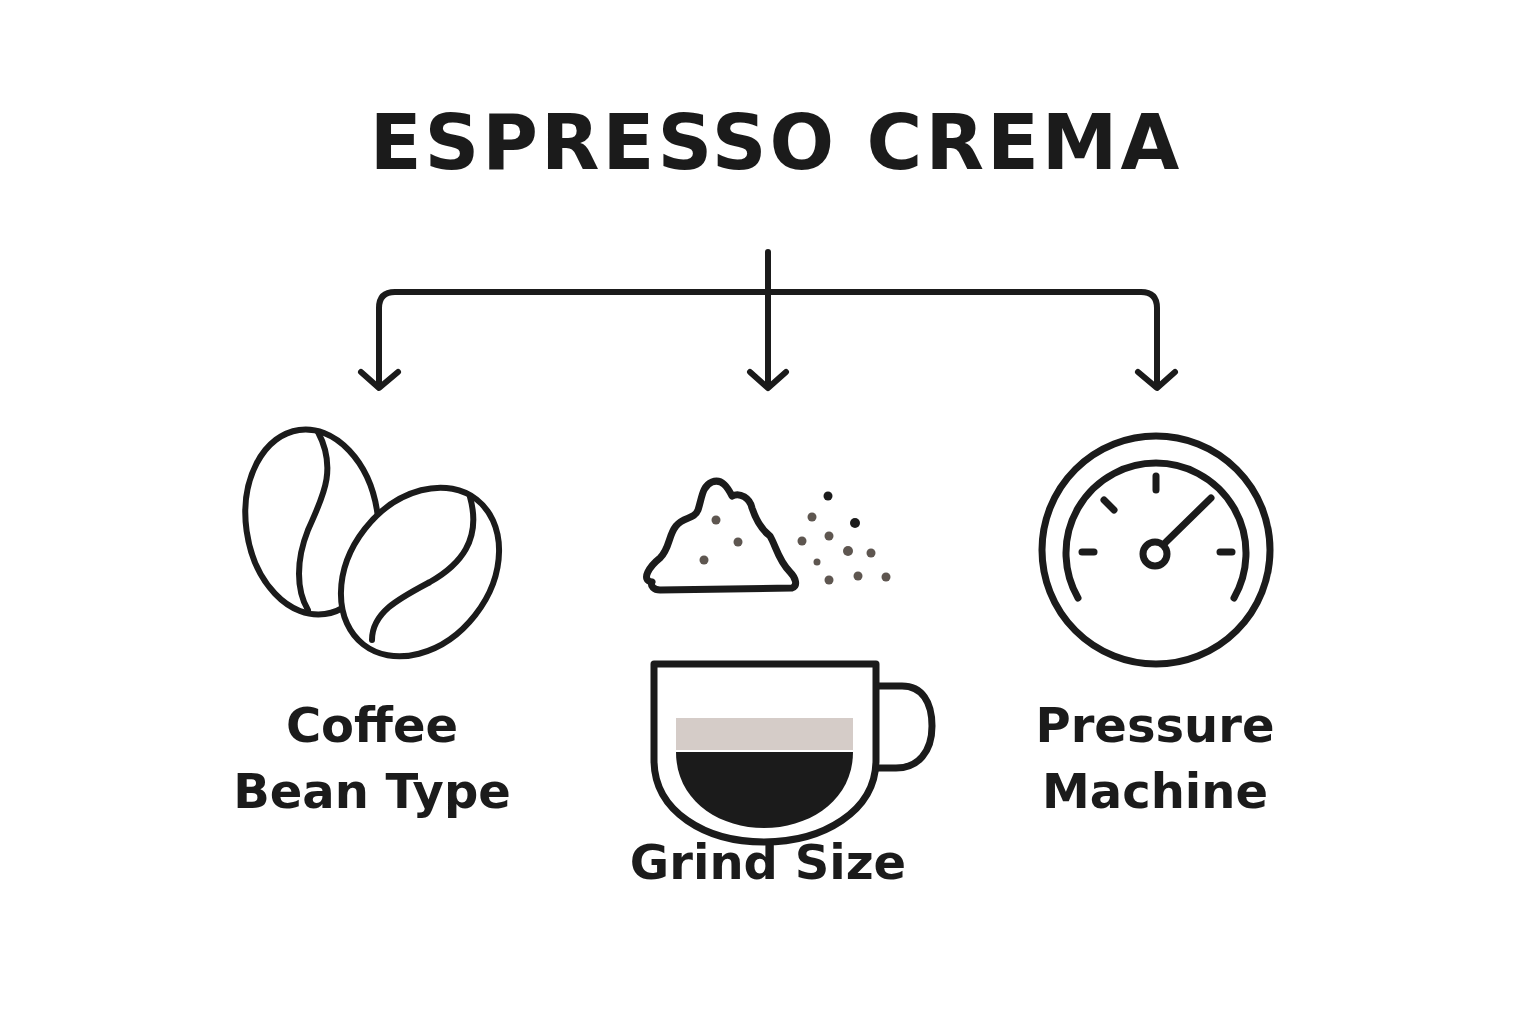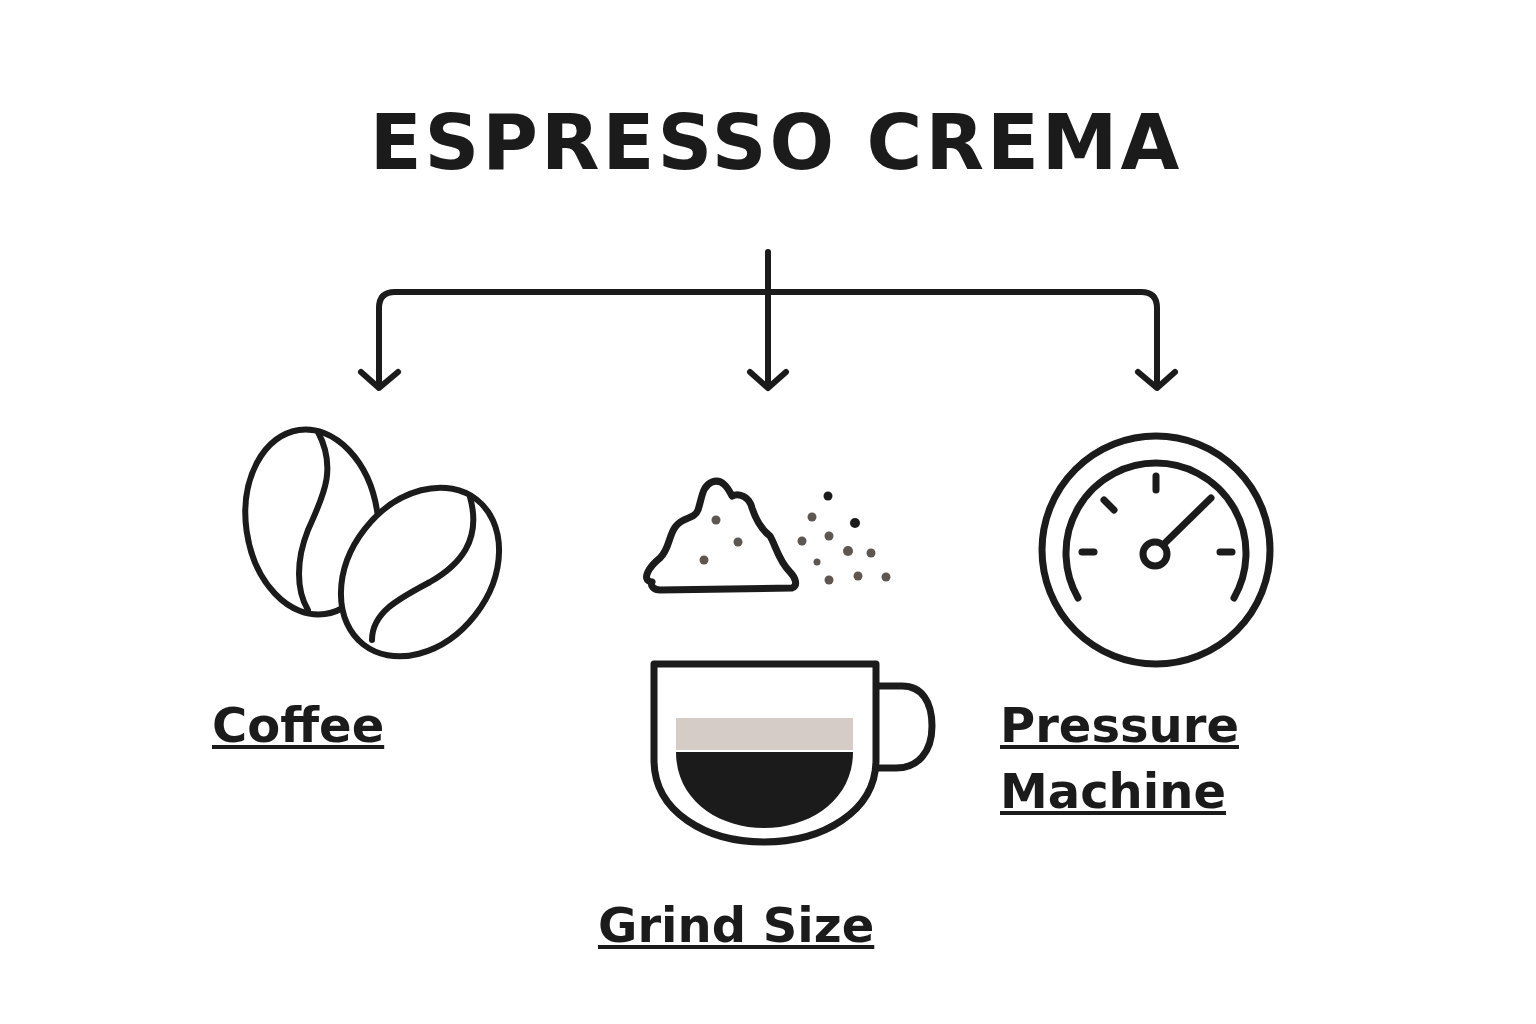--- a/index.html
+++ b/index.html
@@ -13,7 +13,7 @@
   }
   svg.art { position: absolute; left: 0; top: 0; }
   .label {
-    position: absolute; text-align: left; font-weight: bold; font-size: 48px; line-height: 66px; color: #1b1b1b; text-decoration: underline;
+    position: absolute; text-align: center; font-weight: bold; font-size: 48px; line-height: 66px; color: #1b1b1b;
   }
   .label span { display: block; }
 </style>

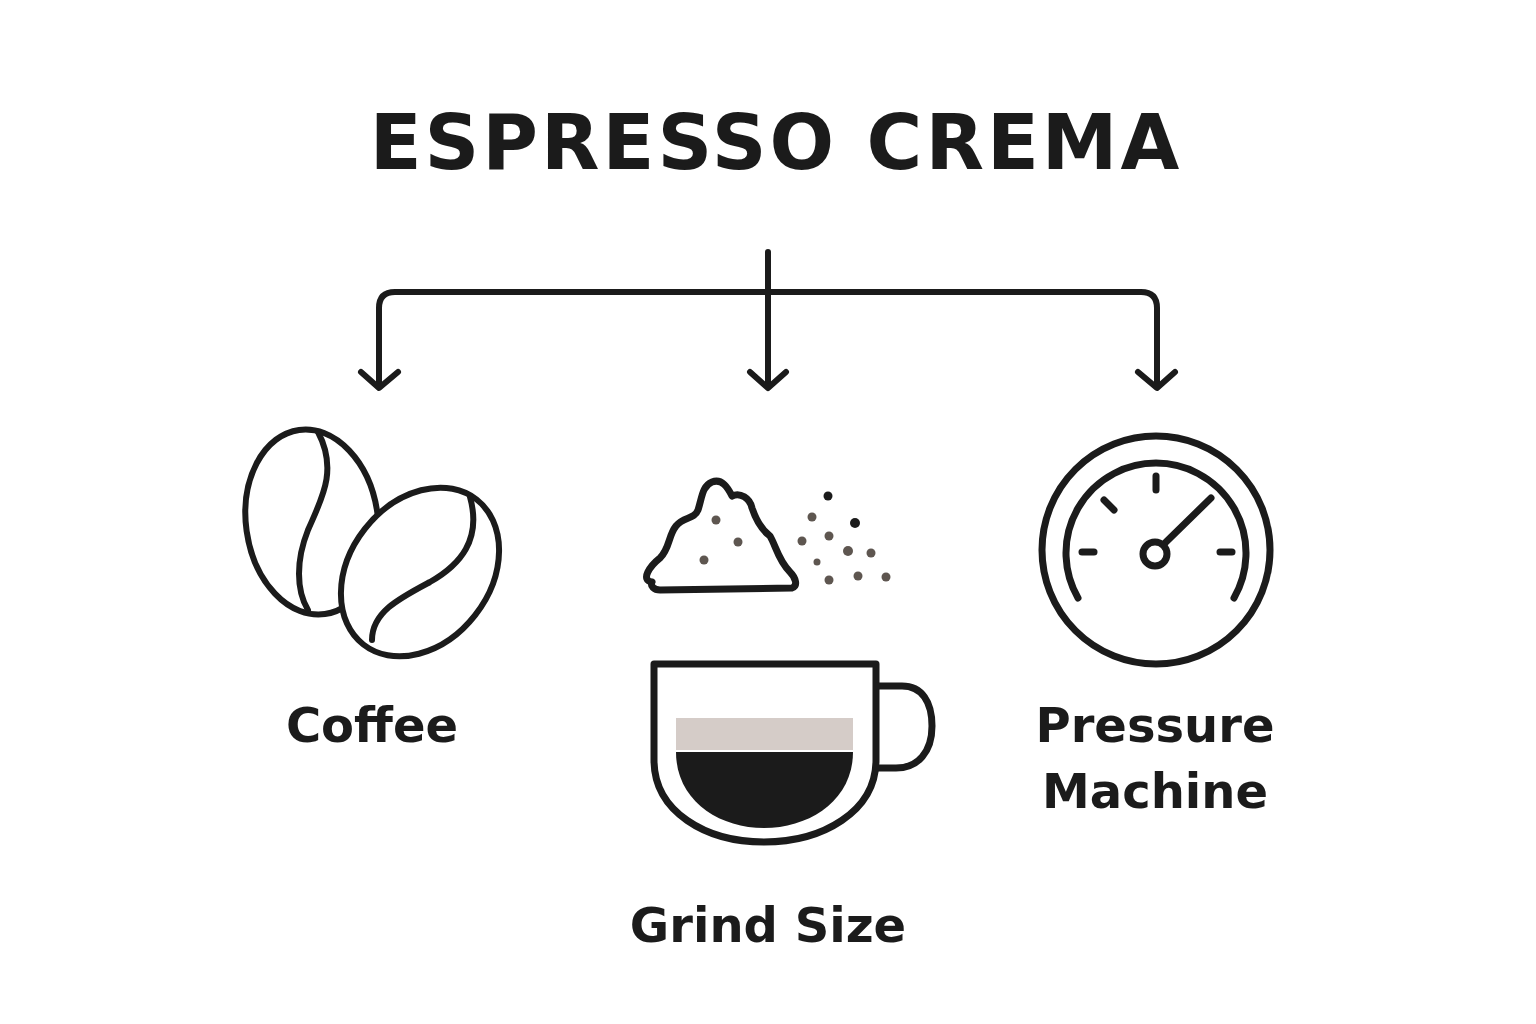--- a/index.html
+++ b/index.html
@@ -82,6 +82,7 @@
 
 <div class="label" style="left:212px; top:692px; width:320px;">
   <span>Coffee</span>
+  <span>Bean Type</span>
 </div>
 
 <div class="label" style="left:598px; top:892px; width:340px;">

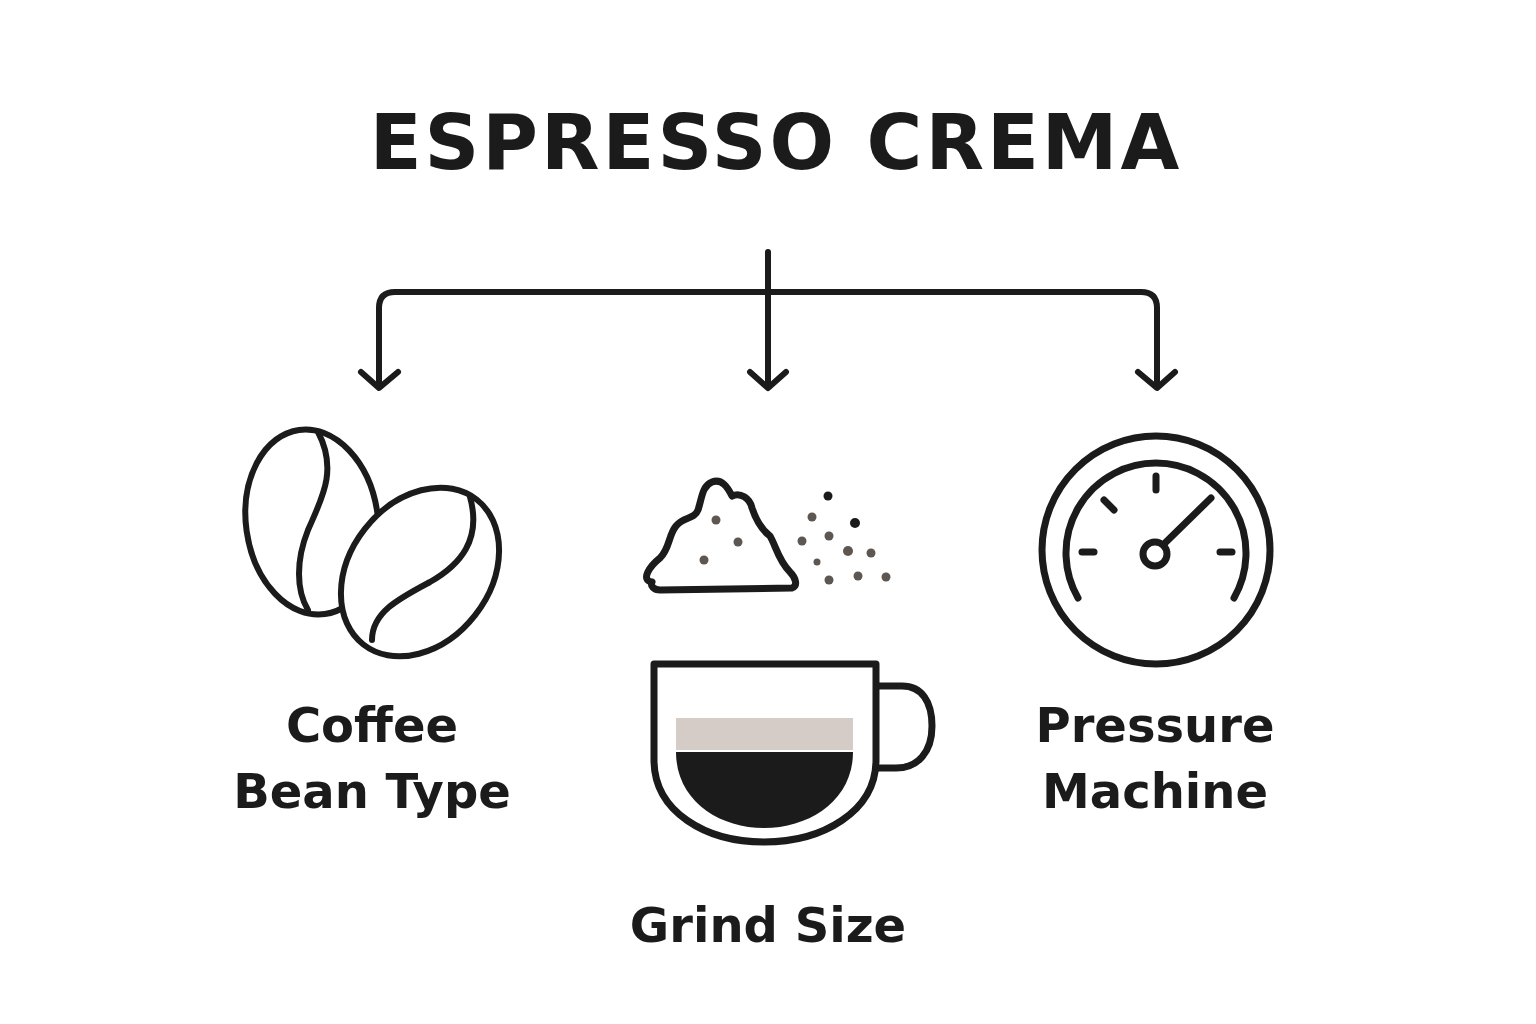--- a/index.html
+++ b/index.html
@@ -85,7 +85,7 @@
   <span>Bean Type</span>
 </div>
 
-<div class="label" style="left:598px; top:892px; width:340px;">
+<div class="label" style="left:598px; top:829px; width:340px;">
   <span>Grind Size</span>
 </div>
 

